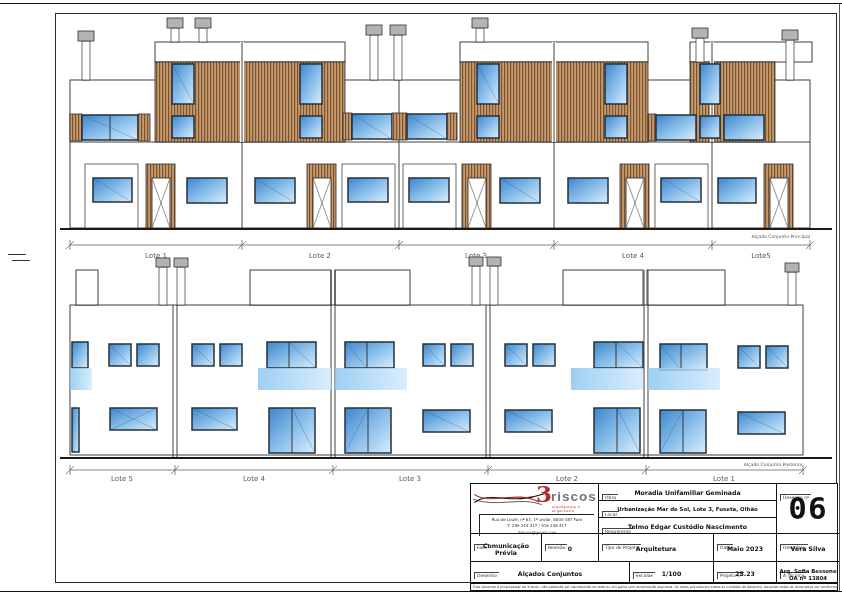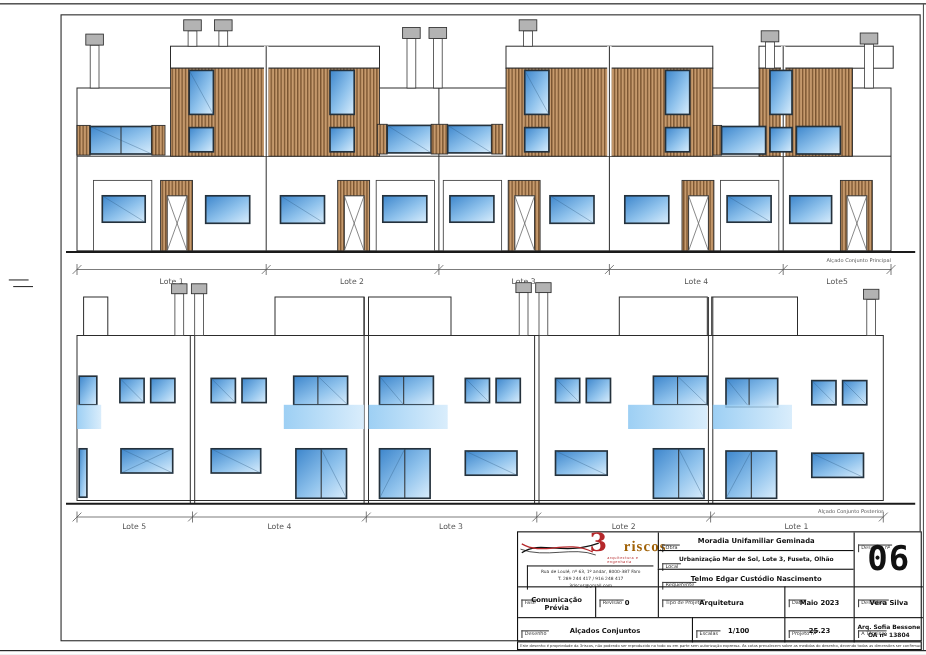--- a/index.html
+++ b/index.html
@@ -46,8 +46,8 @@
   .swoosh{position:absolute;left:2px;top:1px;}
   .three{position:absolute;left:65px;top:-2px;font-size:23px;font-weight:bold;color:#b5282b;
          font-family:"DejaVu Serif",serif;line-height:1;}
-  .riscos{position:absolute;left:96px;top:6px;font-size:13.5px;font-weight:bold;color:#a16207;
-          letter-spacing:1px;font-family:Liberation Serif, serif;line-height:1;}
+  .riscos{position:absolute;left:80px;top:6px;font-size:13.5px;font-weight:bold;color:#737373;
+          letter-spacing:1px;font-family:Liberation Sans, sans-serif;line-height:1;}
   .tag{position:absolute;left:81px;top:21px;font-size:3.2px;color:#b5282b;letter-spacing:0.4px;}
   .addr{margin:2px 4px 0 8px;border-top:1px solid #222;border-left:1px solid #222;
         padding:2px 0 0 0;text-align:center;font-size:4px;line-height:1.6;color:#333;}

